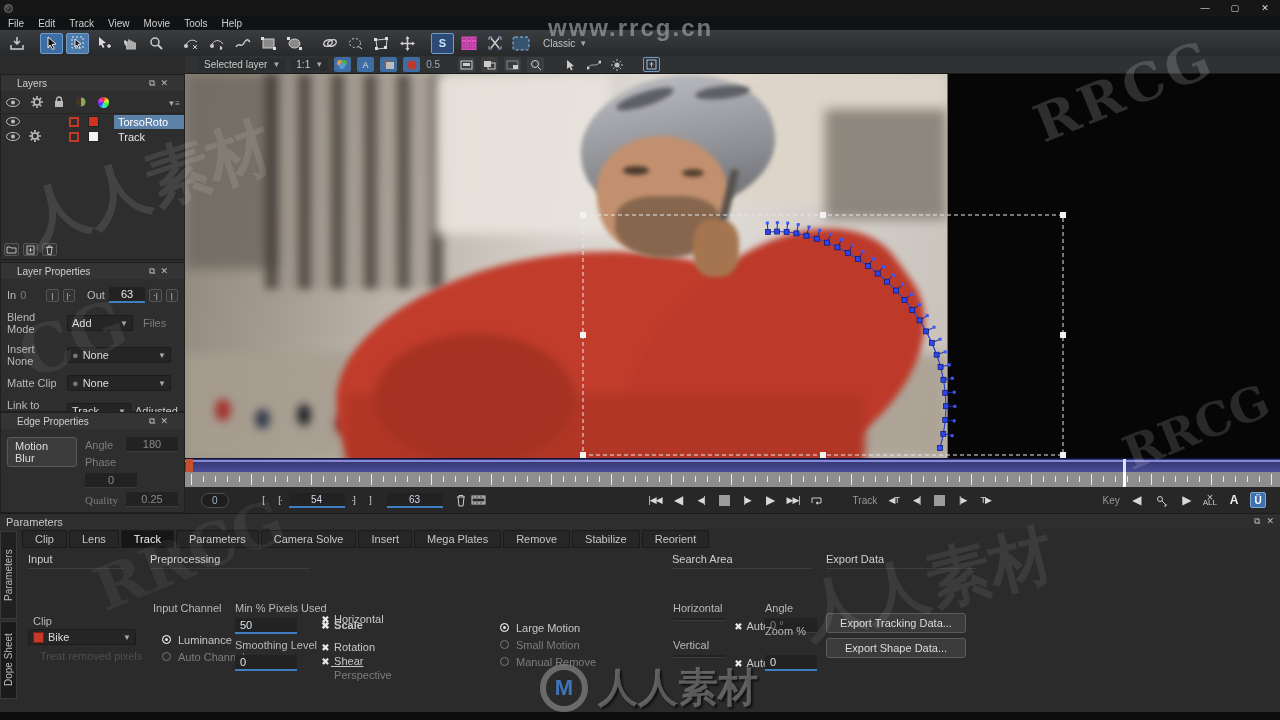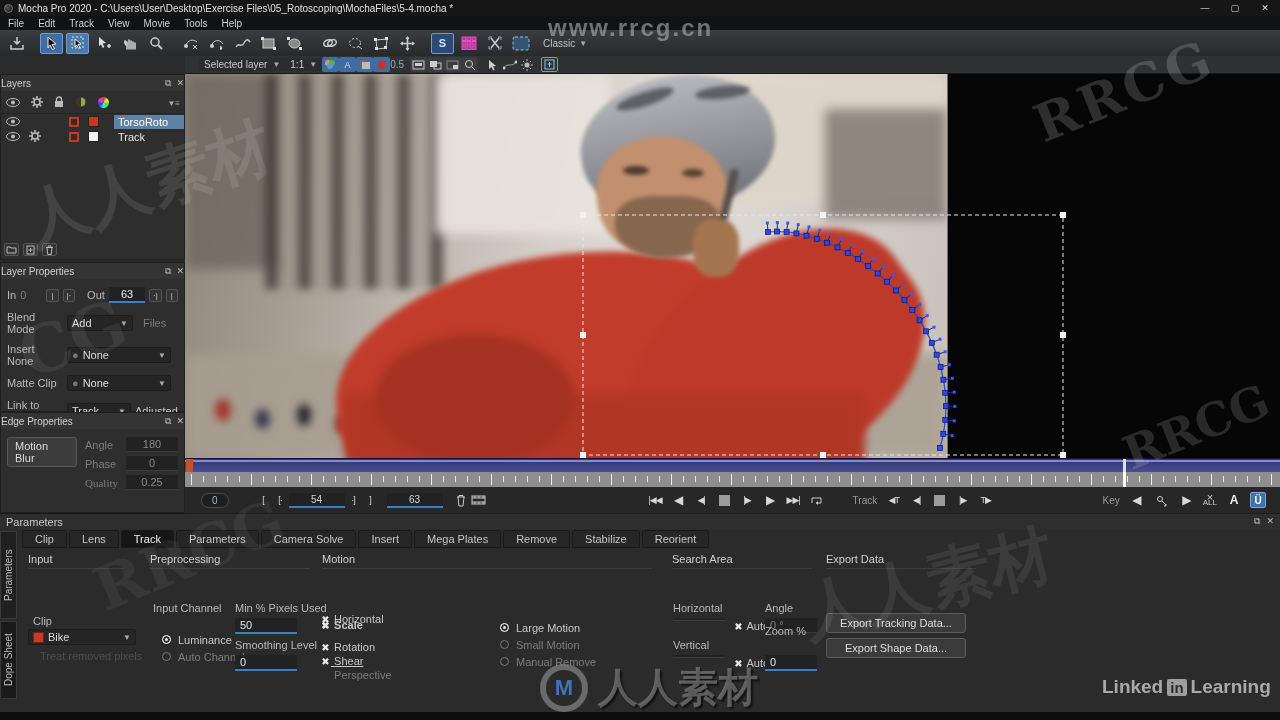--- a/index.html
+++ b/index.html
@@ -129,7 +129,6 @@
 
   <div class="abs titlebar">
     <span class="appicon"></span>
-    <span>Mocha Pro 2020 - C:\Users\User\Desktop\Exercise Files\05_Rotoscoping\MochaFiles\5-4.mocha *</span>
     <span class="wincontrols">
       <span class="winbtn">—</span>
       <span class="winbtn">▢</span>

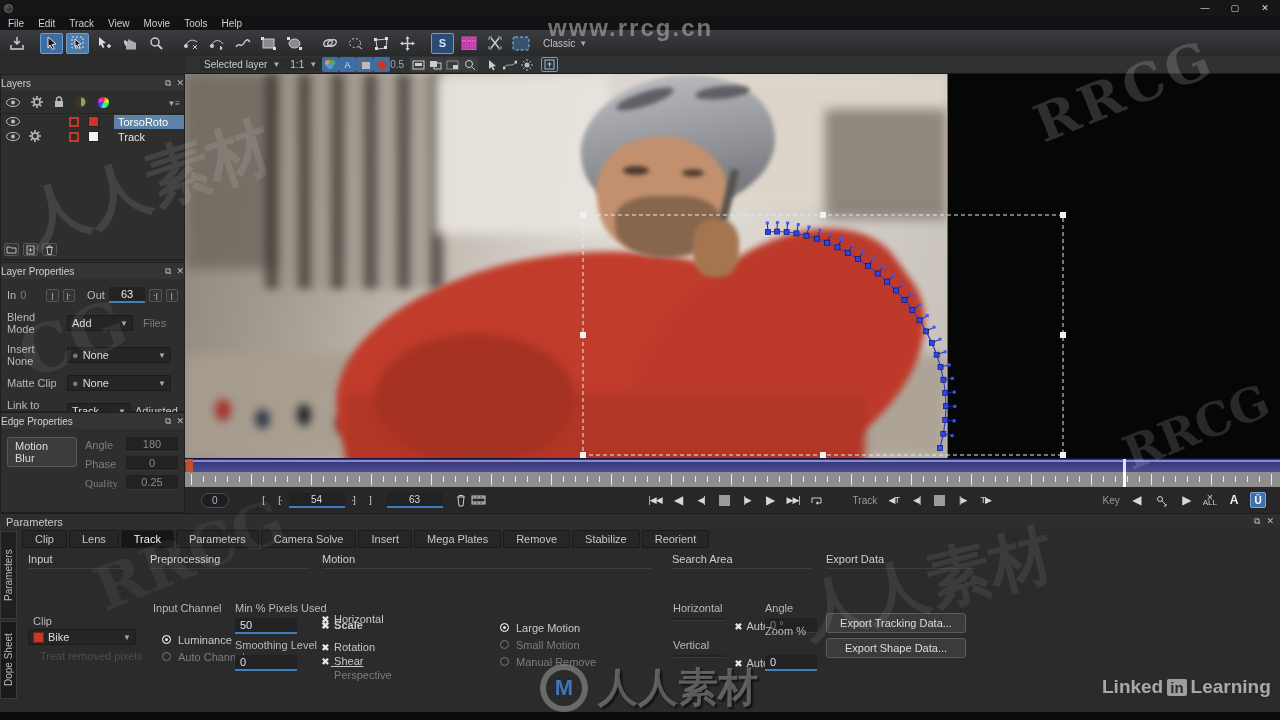--- a/index.html
+++ b/index.html
@@ -27,7 +27,7 @@
   .preset{margin-left:8px;display:flex;align-items:center;gap:4px;color:#c4c4c4;font-size:10px;}
 
   
-  .viewbar{left:185px;top:56px;width:1095px;height:18px;background:#2f3133;border-bottom:1px solid #1a1a1a;display:flex;align-items:center;padding-left:14px;font-size:10px;}
+  .viewbar{left:185px;top:56px;width:1095px;height:18px;background:#2f3133;border-bottom:1px solid #1a1a1a;display:flex;align-items:center;gap:6px;padding-left:14px;font-size:10px;}
   .vb-drop{display:flex;align-items:center;gap:5px;color:#c9c9c9;background:#2a2c2e;padding:1px 5px;border-radius:2px;}
   .vb-ic{width:17px;height:15px;border-radius:2px;display:flex;align-items:center;justify-content:center;font-size:9px;color:#ddd;}
   .vb-ic.bl{background:#3e6da3;}

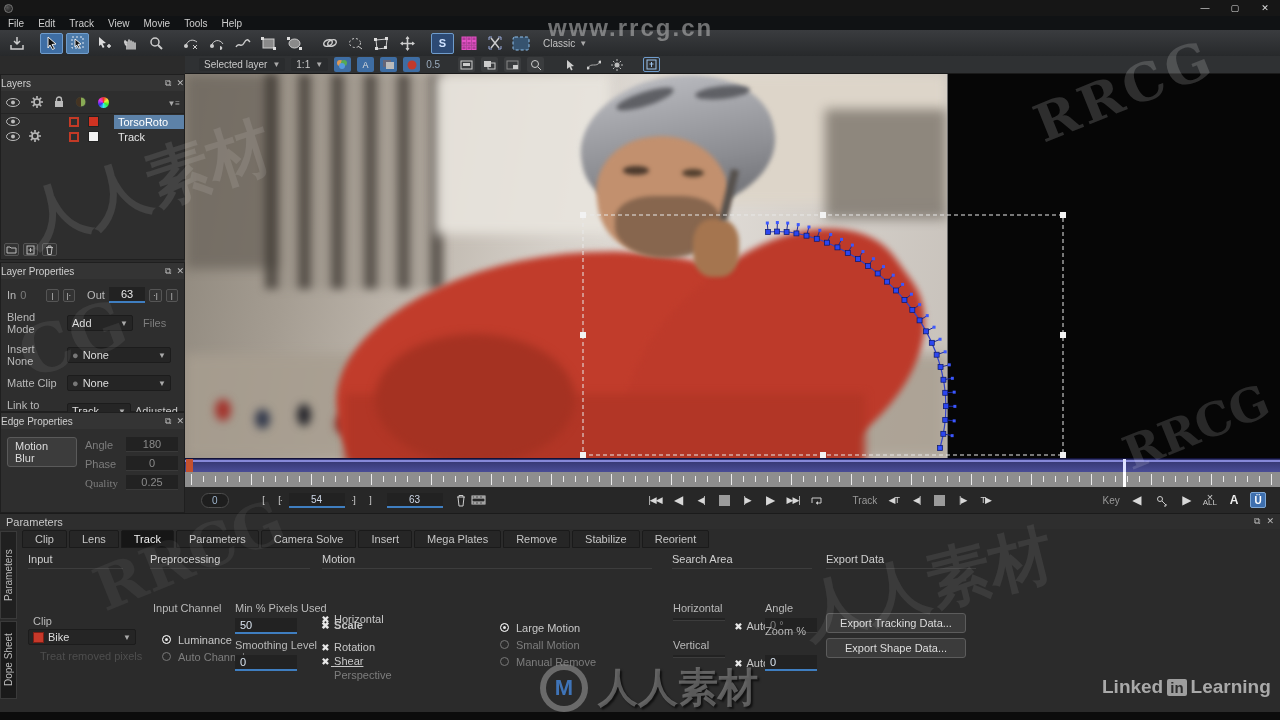--- a/index.html
+++ b/index.html
@@ -36,7 +36,7 @@
 
   
   .panel{background:#2e2e2e;border:1px solid #1f1f1f;}
-  .phead{height:16px;display:flex;align-items:center;padding:0 0;color:#cfcfcf;background:#343434;font-size:10px;}
+  .phead{height:16px;display:flex;align-items:center;padding:0 16px;color:#cfcfcf;background:#343434;font-size:10px;}
   .phead .pbtns{margin-left:auto;display:flex;gap:5px;color:#bbb;font-size:9px;}
   .layers{left:0;top:74px;width:185px;height:186px;}
   .lyr-head-icons{display:flex;align-items:center;gap:11px;padding:5px 4px 3px 5px;border-bottom:1px solid #242424;}

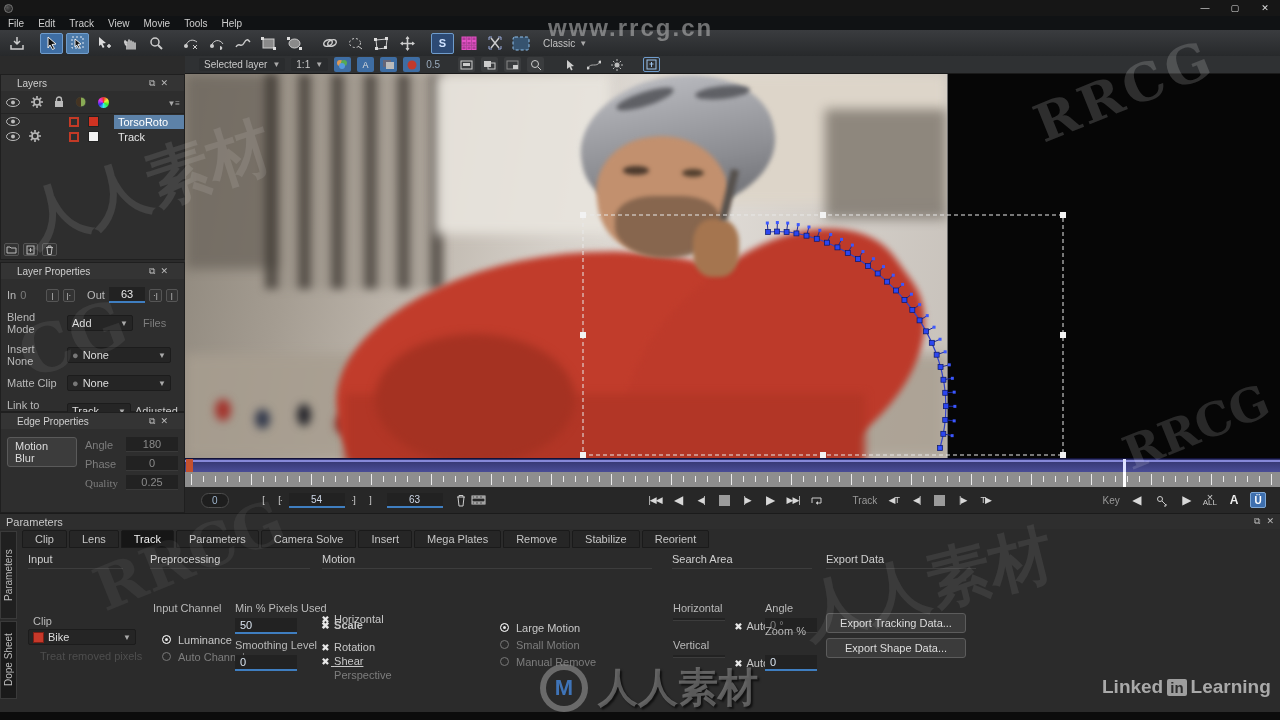--- a/index.html
+++ b/index.html
@@ -870,7 +870,7 @@
             <span class="dim" style="width:36px;">Angle</span>
             <span class="field gray" style="width:52px;">180</span>
           </span>
-        <span style="display:flex;gap:5px;align-items:center;">
+        <span style="display:flex;gap:5px;align-items:flex-start;flex-direction:column;">
             <span class="dim" style="width:36px;">Phase</span>
             <span class="field gray" style="width:52px;">0</span>
           </span>

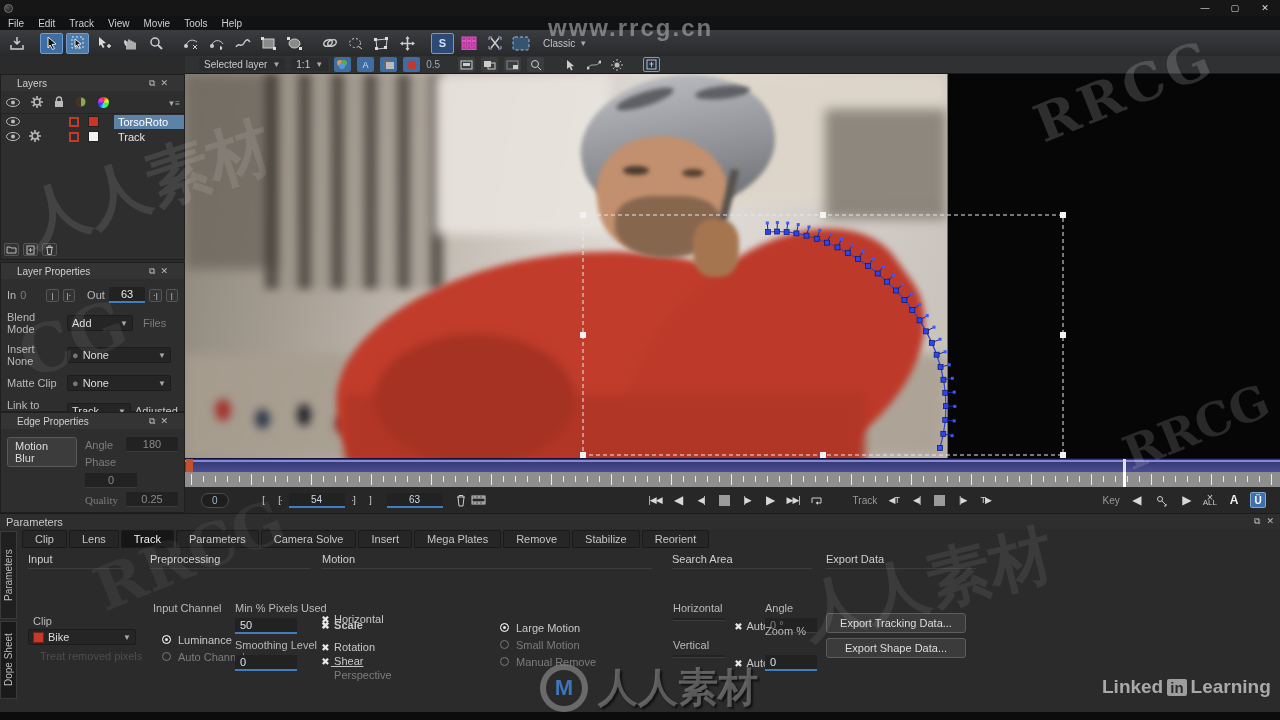--- a/index.html
+++ b/index.html
@@ -697,7 +697,6 @@
   <div class="abs lbl" style="left:235px;top:639px;">Smoothing Level</div>
   <div class="abs pfield" style="left:235px;top:655px;width:62px;">0</div>
 
-  <div class="abs sect" style="left:322px;top:553px;width:330px;">Motion</div>
   <div class="abs" style="left:320px;top:613px;"><span class="chk">✖</span> <span>Horizontal</span></div>
   <div class="abs" style="left:320px;top:619px;font-weight:bold;"><span class="chk">✖</span> <span>Scale</span></div>
   <div class="abs" style="left:320px;top:641px;"><span class="chk">✖</span> <span>Rotation</span></div>

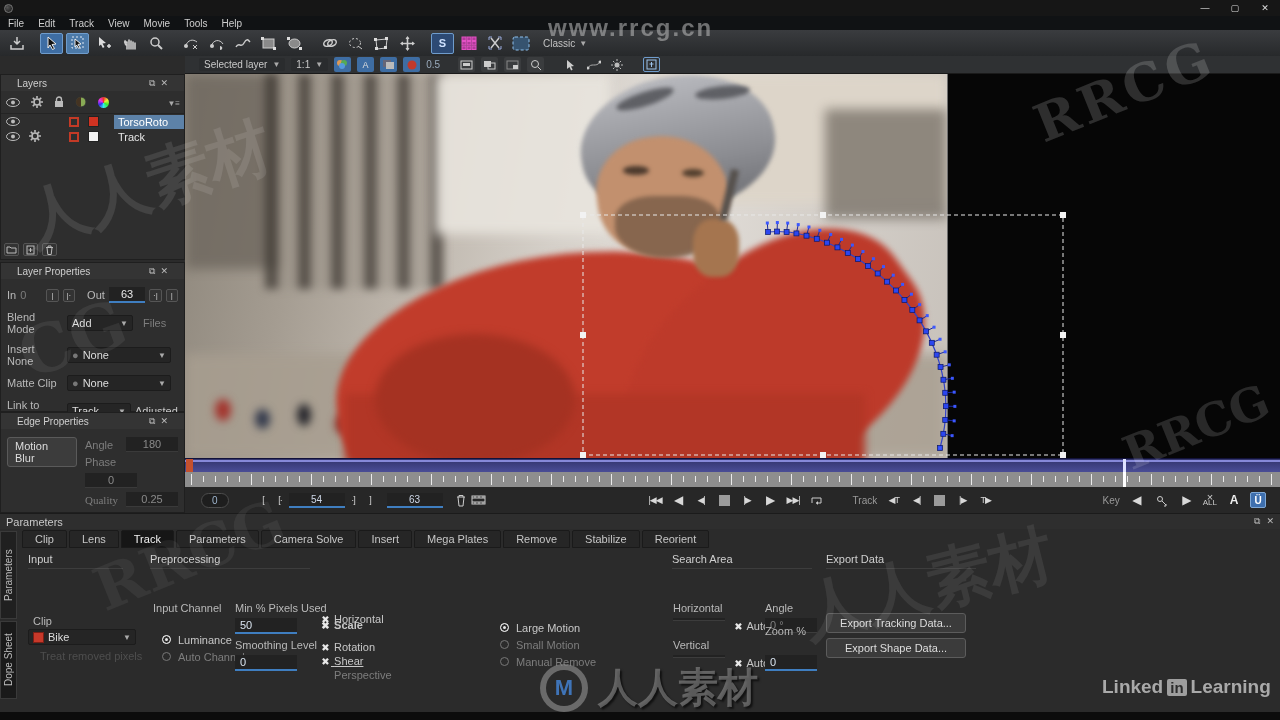--- a/index.html
+++ b/index.html
@@ -892,11 +892,6 @@
     <span class="brandlogo">M</span>
     <span class="brandtxt">人人素材</span>
   </div>
-  <div class="abs linkedin">
-    <span>Linked</span>
-      <span class="inbox">in</span>
-      <span>Learning</span>
-  </div>
   <div class="abs bottomstrip"></div>
 </div>
 

